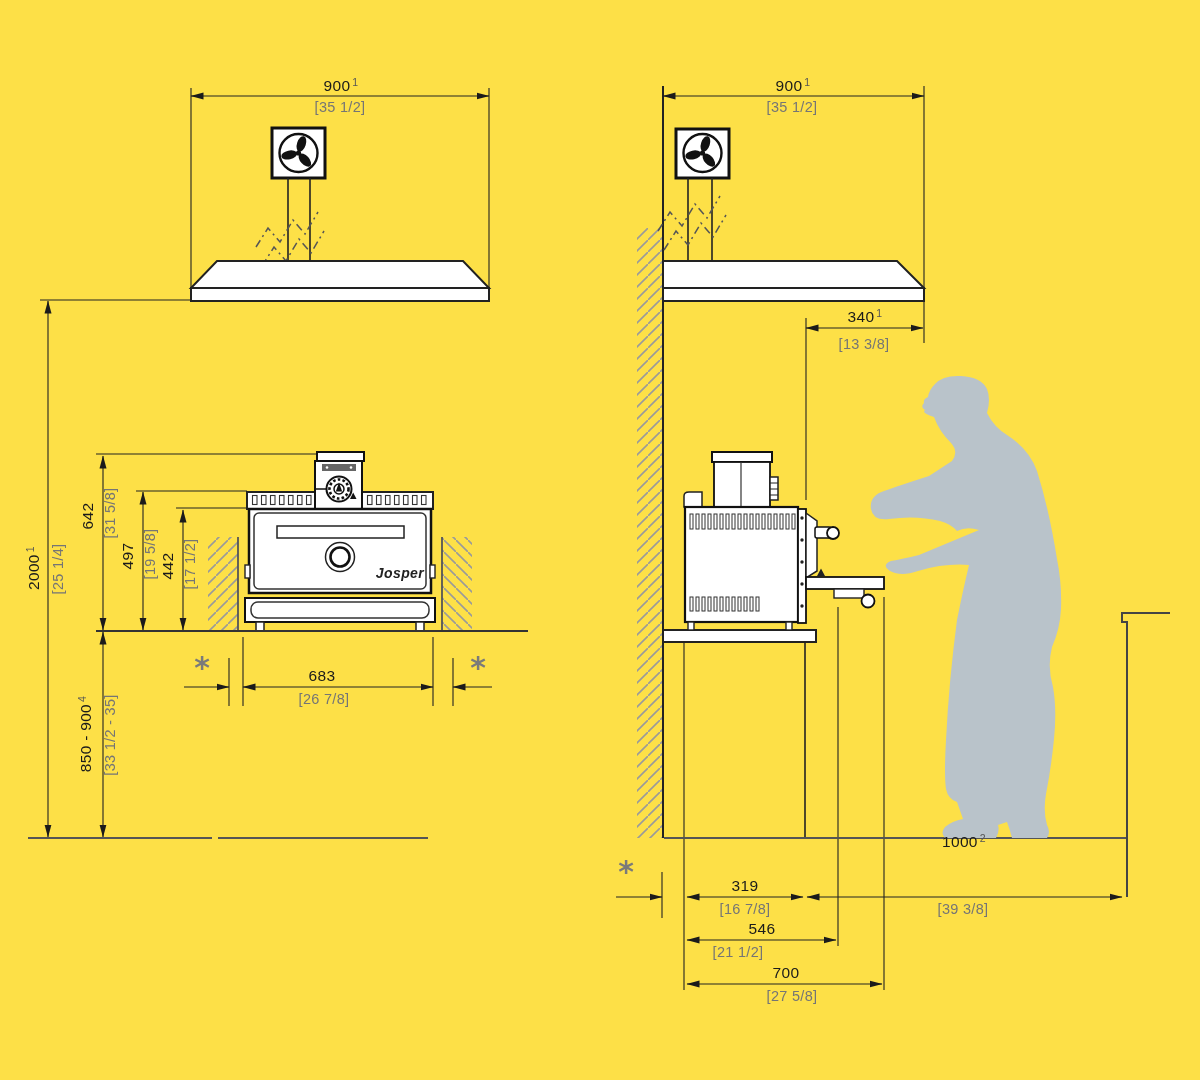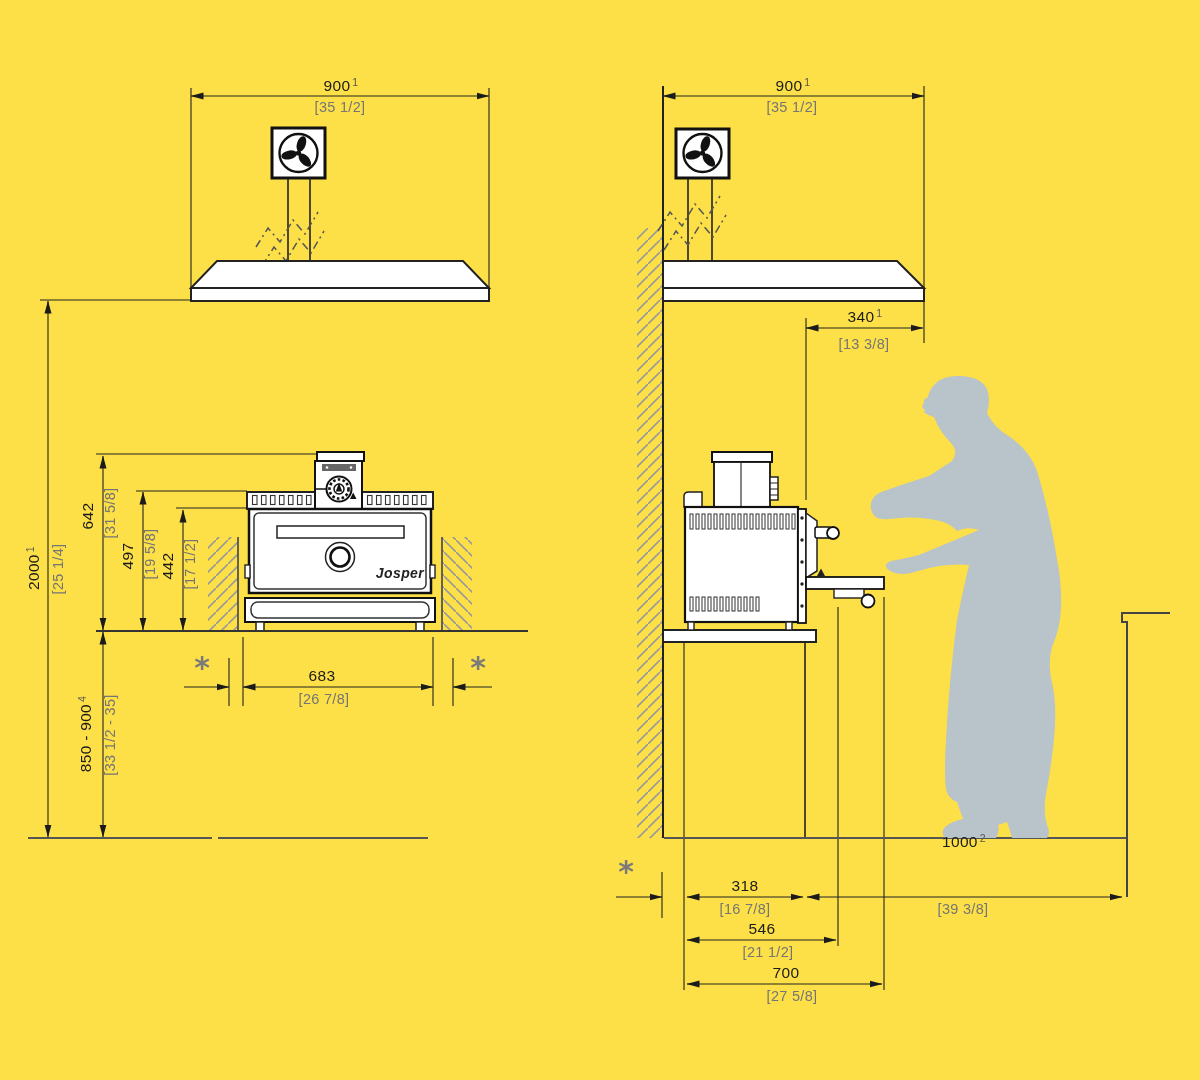--- a/index.html
+++ b/index.html
@@ -318,7 +318,7 @@
 
 <div class="ast" style="left:626px;top:872px">*</div>
 
-<div class="lbl" style="left:745px;top:886px">318</div>
+<div class="lbl" style="left:745px;top:886px">319</div>
 <div class="lbl inch" style="left:745px;top:909px">[16 7/8]</div>
 
 <div class="lbl" style="left:963px;top:842px"><span>1000</span><span class="sup">2</span></div>

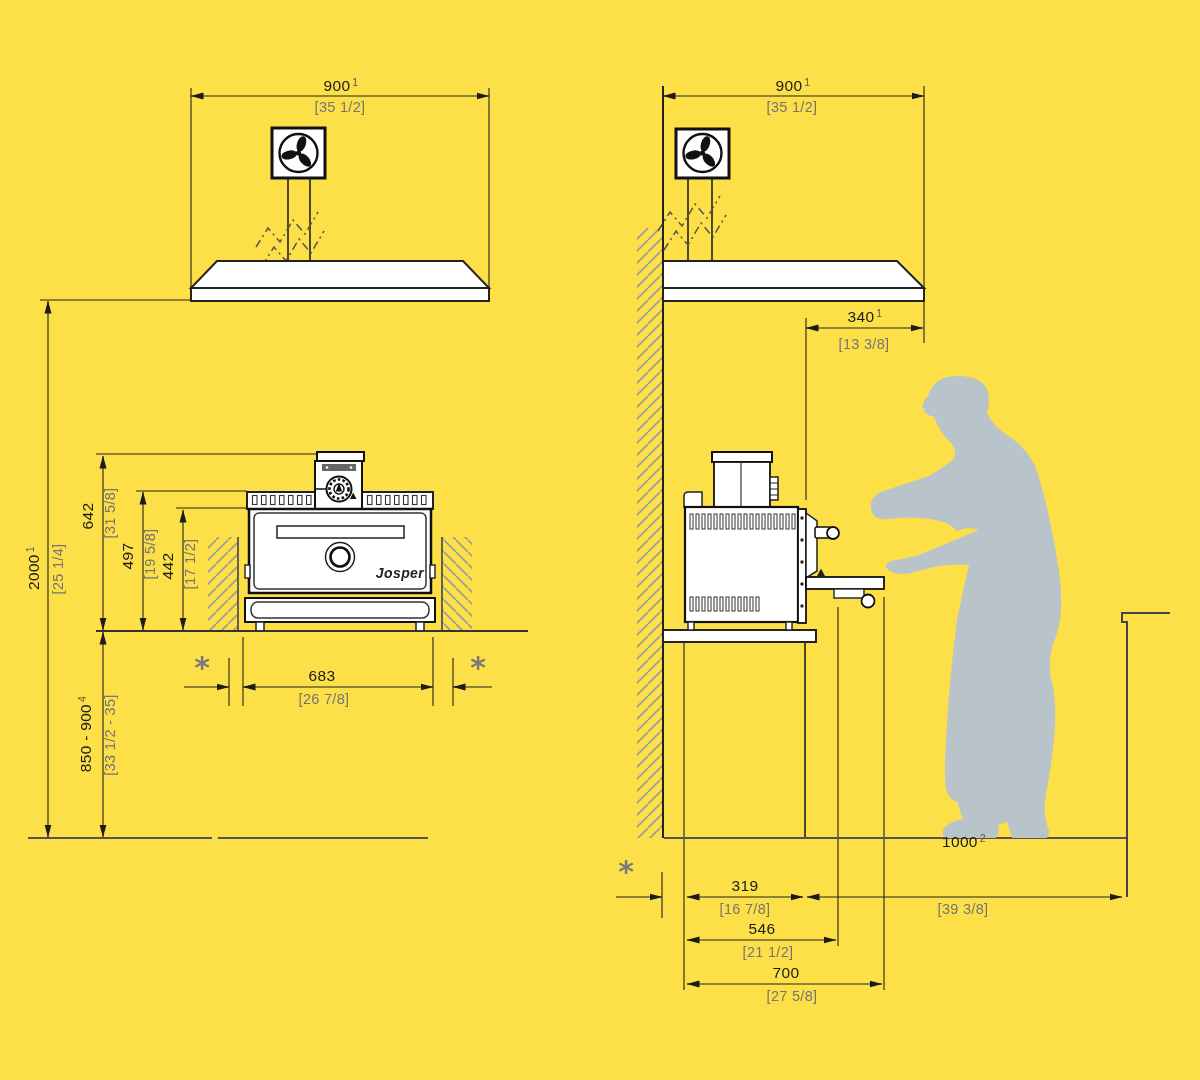--- a/index.html
+++ b/index.html
@@ -325,7 +325,7 @@
 <div class="lbl inch" style="left:963px;top:909px">[39 3/8]</div>
 
 <div class="lbl" style="left:762px;top:929px">546</div>
-<div class="lbl inch" style="left:768px;top:952px">[21 1/2]</div>
+<div class="lbl inch" style="left:738px;top:952px">[21 1/2]</div>
 
 <div class="lbl" style="left:786px;top:973px">700</div>
 <div class="lbl inch" style="left:792px;top:996px">[27 5/8]</div>

